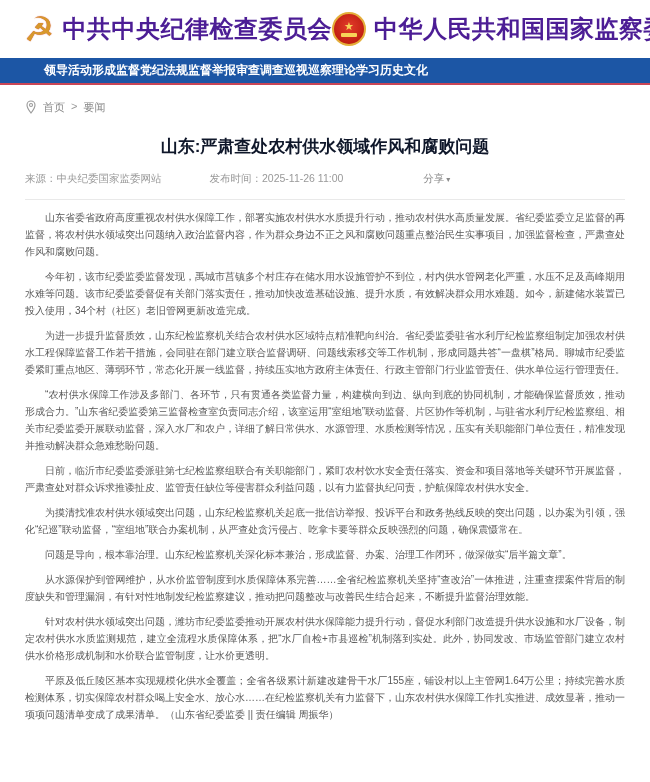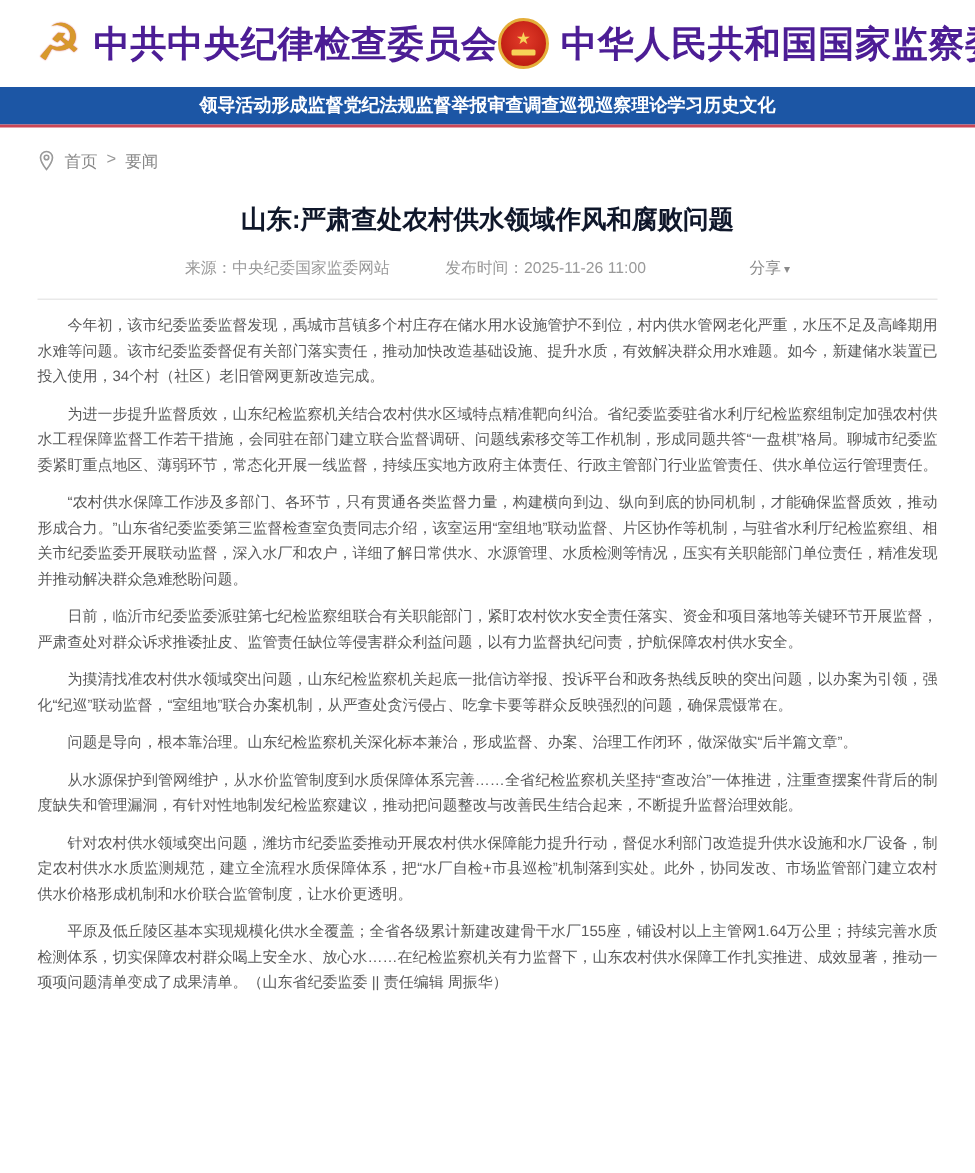--- a/index.html
+++ b/index.html
@@ -27,7 +27,7 @@
   
   .main-nav {
     height:25px; background:#1c56a5; display:flex; align-items:center;
-    justify-content:center; padding:0 44px;
+    justify-content:flex-start; padding:0 44px;
   }
   .nav-item { color:#ffffff; font-weight:bold; font-size:12px; text-decoration:none; cursor:pointer; white-space:nowrap; }
   .red-line { height:2px; background:#ca4656; }

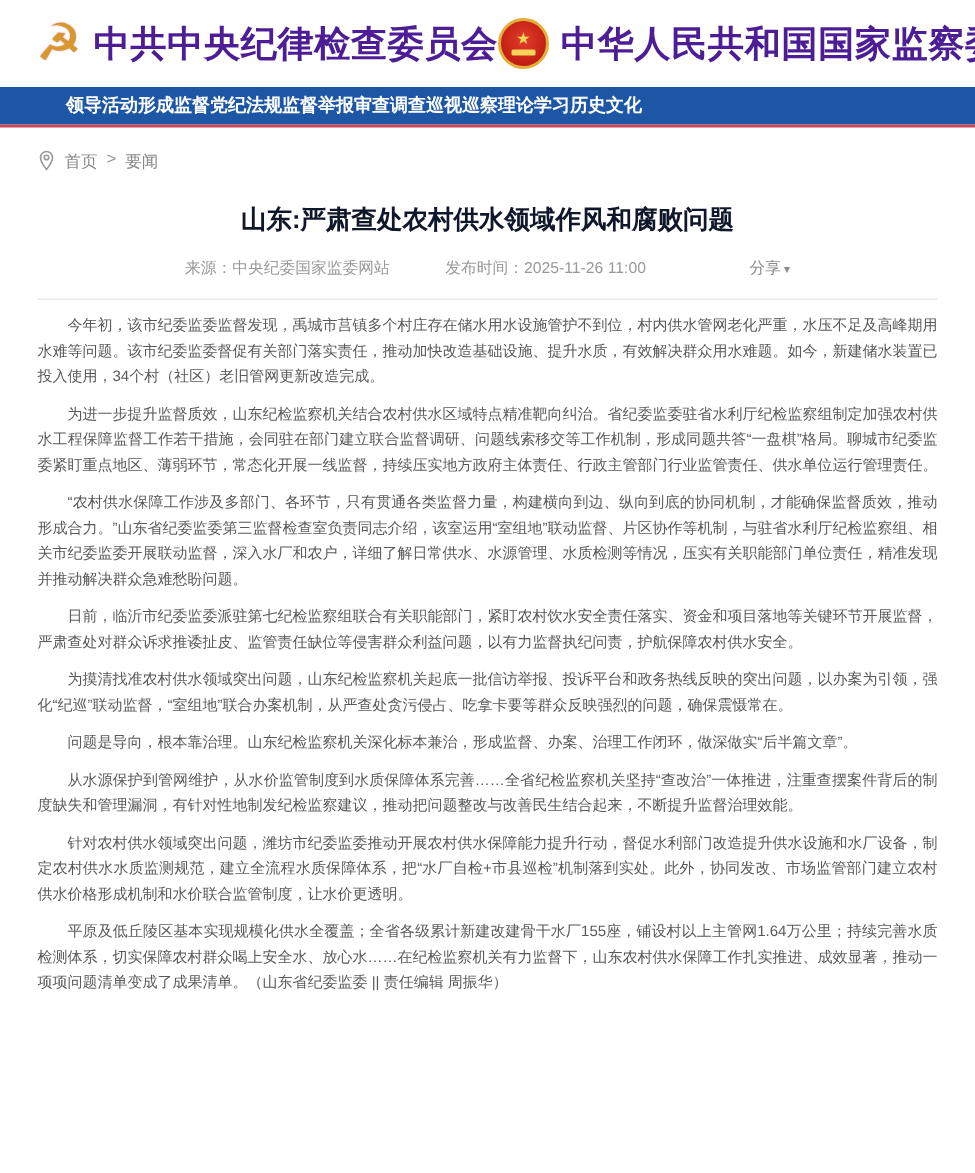--- a/index.html
+++ b/index.html
@@ -44,7 +44,7 @@
     margin:20px 30px 13px; line-height:1.4;
   }
   .meta {
-    display:flex; justify-content:center; align-items:center; gap:37px;
+    display:flex; align-items:center; gap:48px;
     color:#999999; font-size:10.5px;
   }
   .meta .share { cursor:pointer; color:#8a8a8a;margin-left:32px; }

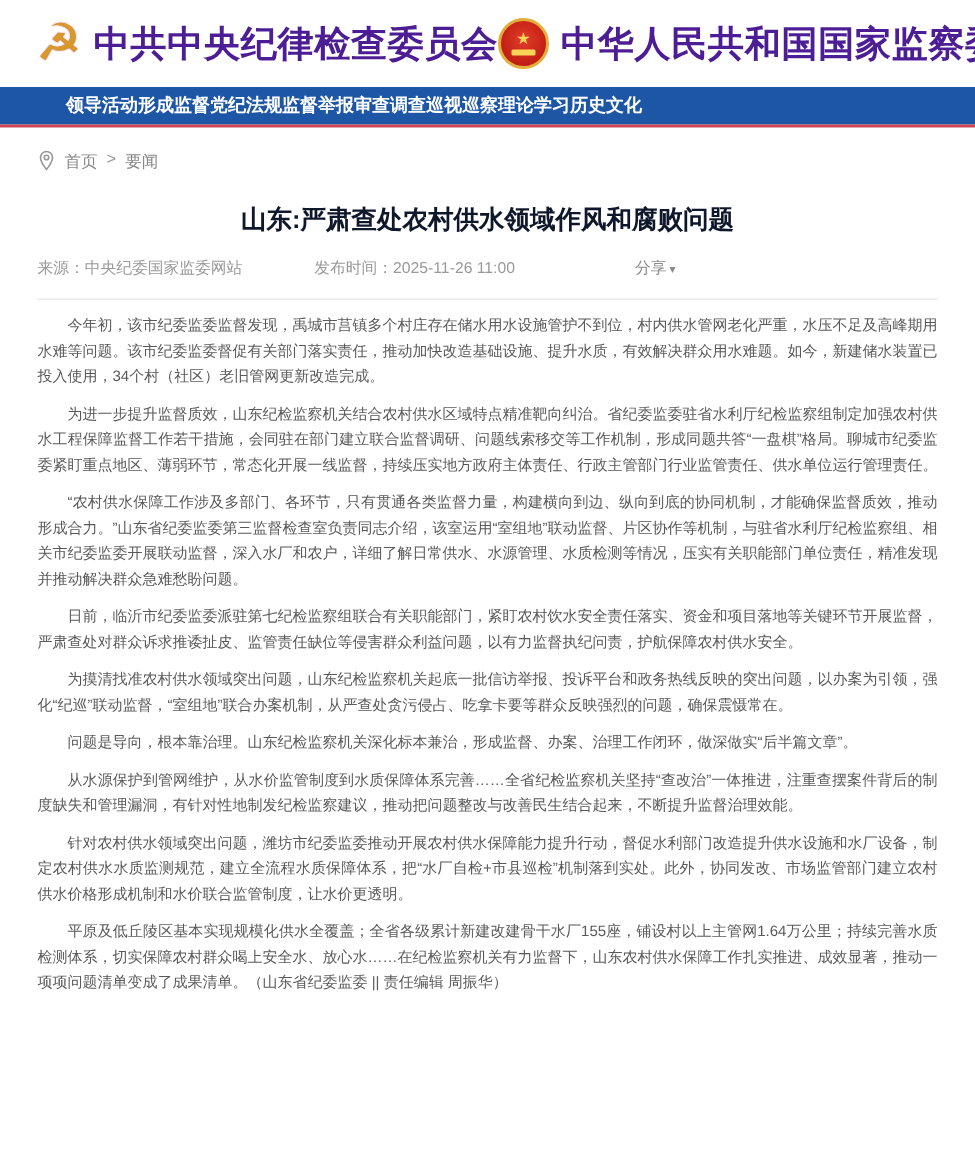--- a/index.html
+++ b/index.html
@@ -107,6 +107,7 @@
   <hr class="divider">
 
   <article>
+      <p class="body-para">山东省委省政府高度重视农村供水保障工作，部署实施农村供水水质提升行动，推动农村供水高质量发展。省纪委监委立足监督的再监督，将农村供水领域突出问题纳入政治监督内容，作为群众身边不正之风和腐败问题重点整治民生实事项目，加强监督检查，严肃查处作风和腐败问题。</p>
       <p class="body-para">今年初，该市纪委监委监督发现，禹城市莒镇多个村庄存在储水用水设施管护不到位，村内供水管网老化严重，水压不足及高峰期用水难等问题。该市纪委监委督促有关部门落实责任，推动加快改造基础设施、提升水质，有效解决群众用水难题。如今，新建储水装置已投入使用，34个村（社区）老旧管网更新改造完成。</p>
       <p class="body-para">为进一步提升监督质效，山东纪检监察机关结合农村供水区域特点精准靶向纠治。省纪委监委驻省水利厅纪检监察组制定加强农村供水工程保障监督工作若干措施，会同驻在部门建立联合监督调研、问题线索移交等工作机制，形成同题共答“一盘棋”格局。聊城市纪委监委紧盯重点地区、薄弱环节，常态化开展一线监督，持续压实地方政府主体责任、行政主管部门行业监管责任、供水单位运行管理责任。</p>
       <p class="body-para">“农村供水保障工作涉及多部门、各环节，只有贯通各类监督力量，构建横向到边、纵向到底的协同机制，才能确保监督质效，推动形成合力。”山东省纪委监委第三监督检查室负责同志介绍，该室运用“室组地”联动监督、片区协作等机制，与驻省水利厅纪检监察组、相关市纪委监委开展联动监督，深入水厂和农户，详细了解日常供水、水源管理、水质检测等情况，压实有关职能部门单位责任，精准发现并推动解决群众急难愁盼问题。</p>

